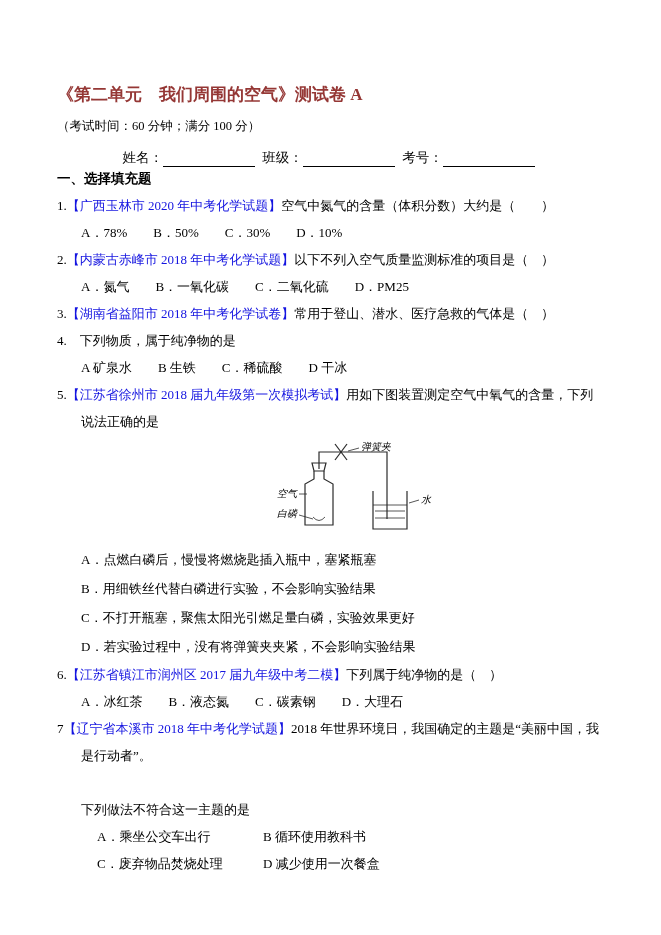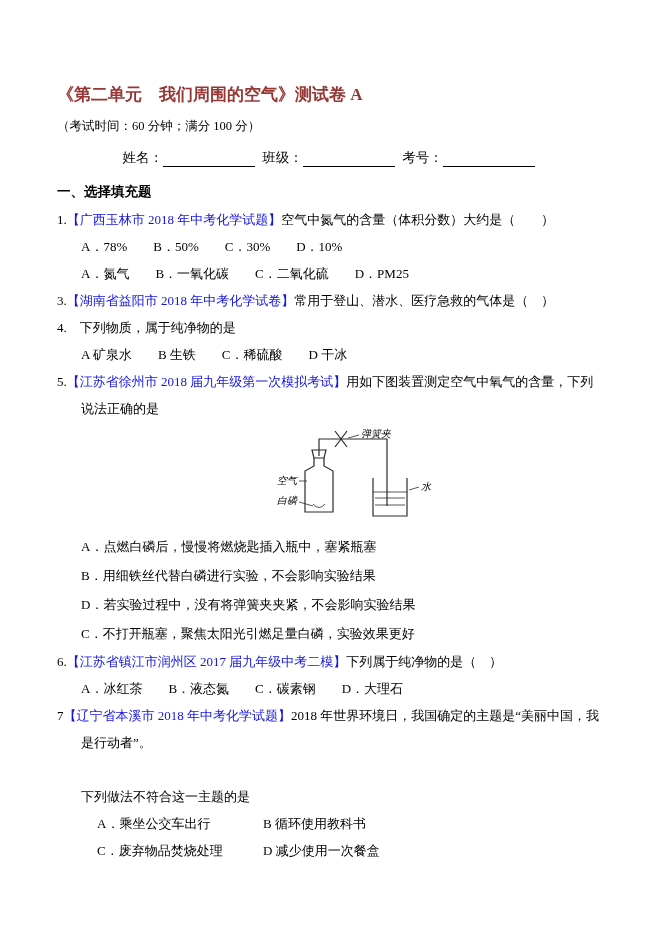--- a/index.html
+++ b/index.html
@@ -43,9 +43,8 @@
   .section-title {
     font-weight:bold;
     font-size:13.5px;
-    margin-top:16px;
+    margin-top:2px;
     line-height:20px;
-    font-family:Liberation Mono, monospace;
   }
   .questions { margin-top:3px; }
   .q-line {

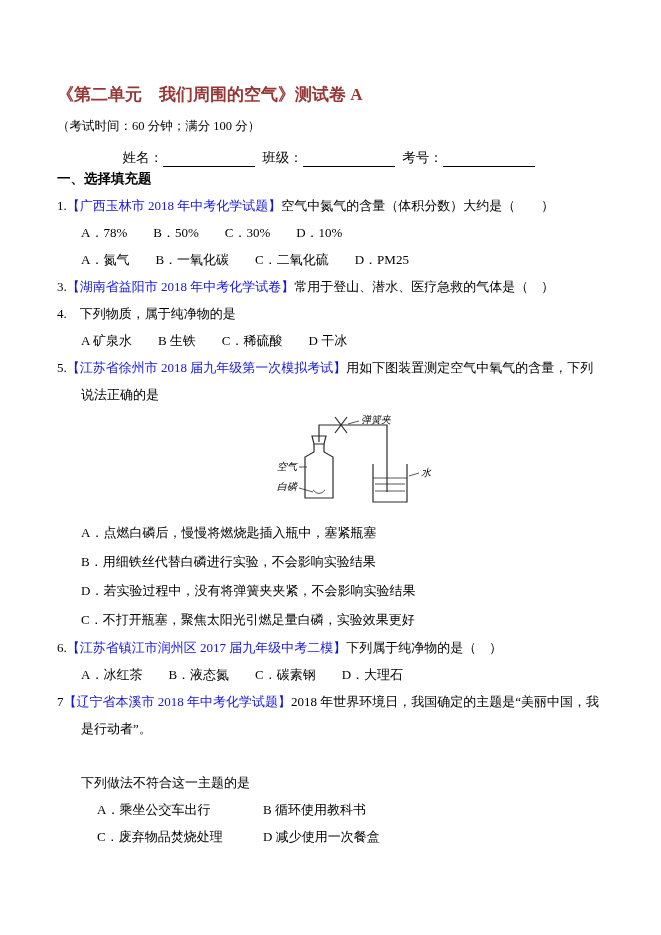--- a/index.html
+++ b/index.html
@@ -83,7 +83,7 @@
 
     <div>
       <div class="q-line">
-        <span>1.</span><span class="q-source">【广西玉林市 2018 年中考化学试题】</span><span>空气中氮气的含量（体积分数）大约是（　　）</span>
+        <span>1.</span><span class="q-source">【广西玉林市 2020 年中考化学试题】</span><span>空气中氮气的含量（体积分数）大约是（　　）</span>
       </div>
       <div class="q-options">
         <span class="q-opt">A．78%</span><span class="q-opt">B．50%</span><span class="q-opt">C．30%</span><span class="q-opt">D．10%</span>

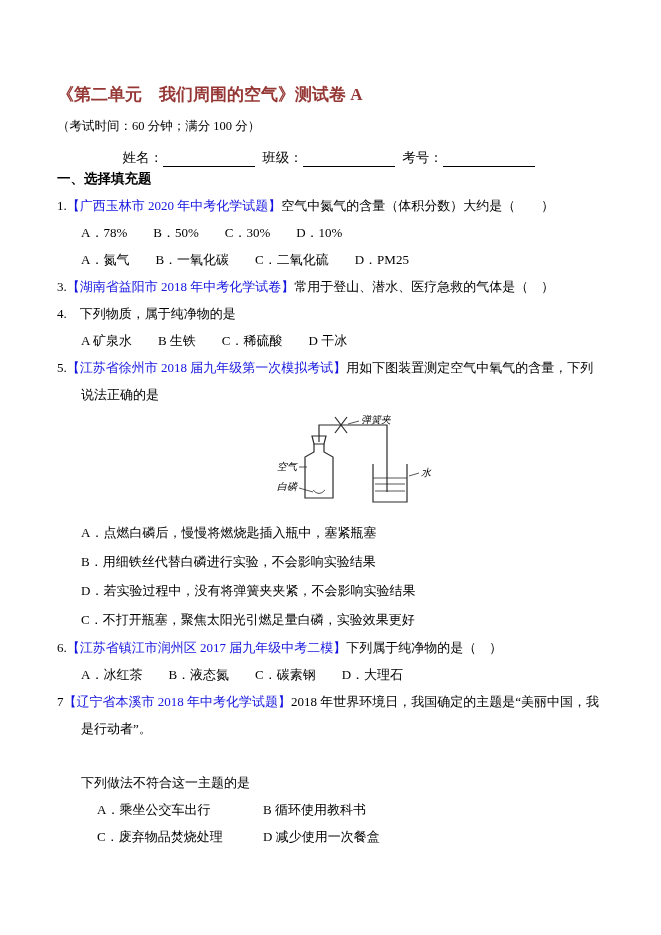--- a/index.html
+++ b/index.html
@@ -91,6 +91,9 @@
     </div>
 
     <div>
+      <div class="q-line">
+        <span>2.</span><span class="q-source">【内蒙古赤峰市 2018 年中考化学试题】</span><span>以下不列入空气质量监测标准的项目是（　）</span>
+      </div>
       <div class="q-options">
         <span class="q-opt">A．氮气</span><span class="q-opt">B．一氧化碳</span><span class="q-opt">C．二氧化硫</span><span class="q-opt">D．PM25</span>
       </div>

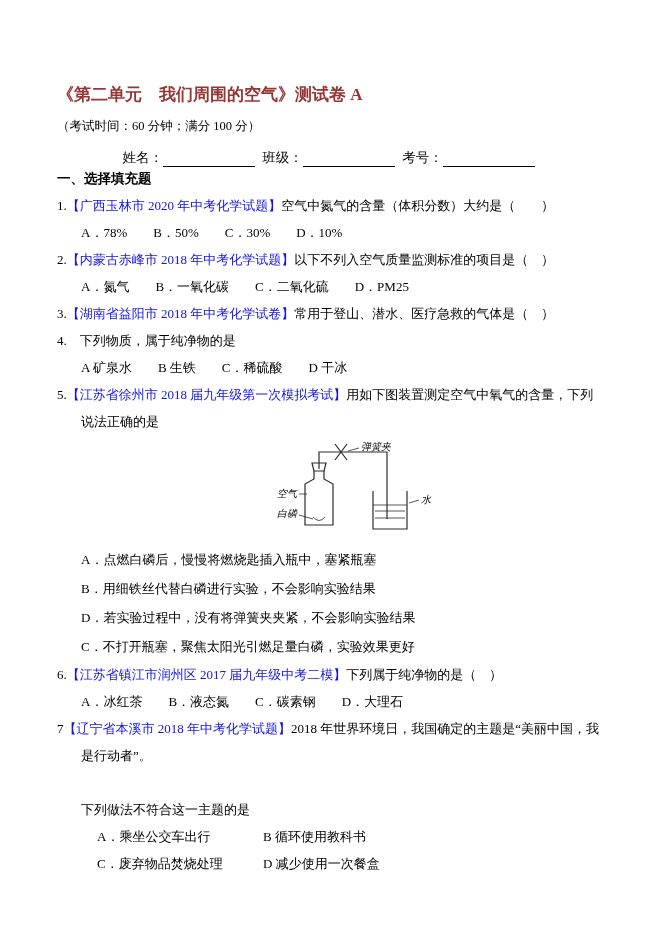--- a/index.html
+++ b/index.html
@@ -155,8 +155,8 @@
       <div class="q-options-stack">
         <div>A．点燃白磷后，慢慢将燃烧匙插入瓶中，塞紧瓶塞</div>
         <div>B．用细铁丝代替白磷进行实验，不会影响实验结果</div>
+        <div>C．不打开瓶塞，聚焦太阳光引燃足量白磷，实验效果更好</div>
         <div>D．若实验过程中，没有将弹簧夹夹紧，不会影响实验结果</div>
-        <div>C．不打开瓶塞，聚焦太阳光引燃足量白磷，实验效果更好</div>
       </div>
     </div>
 

